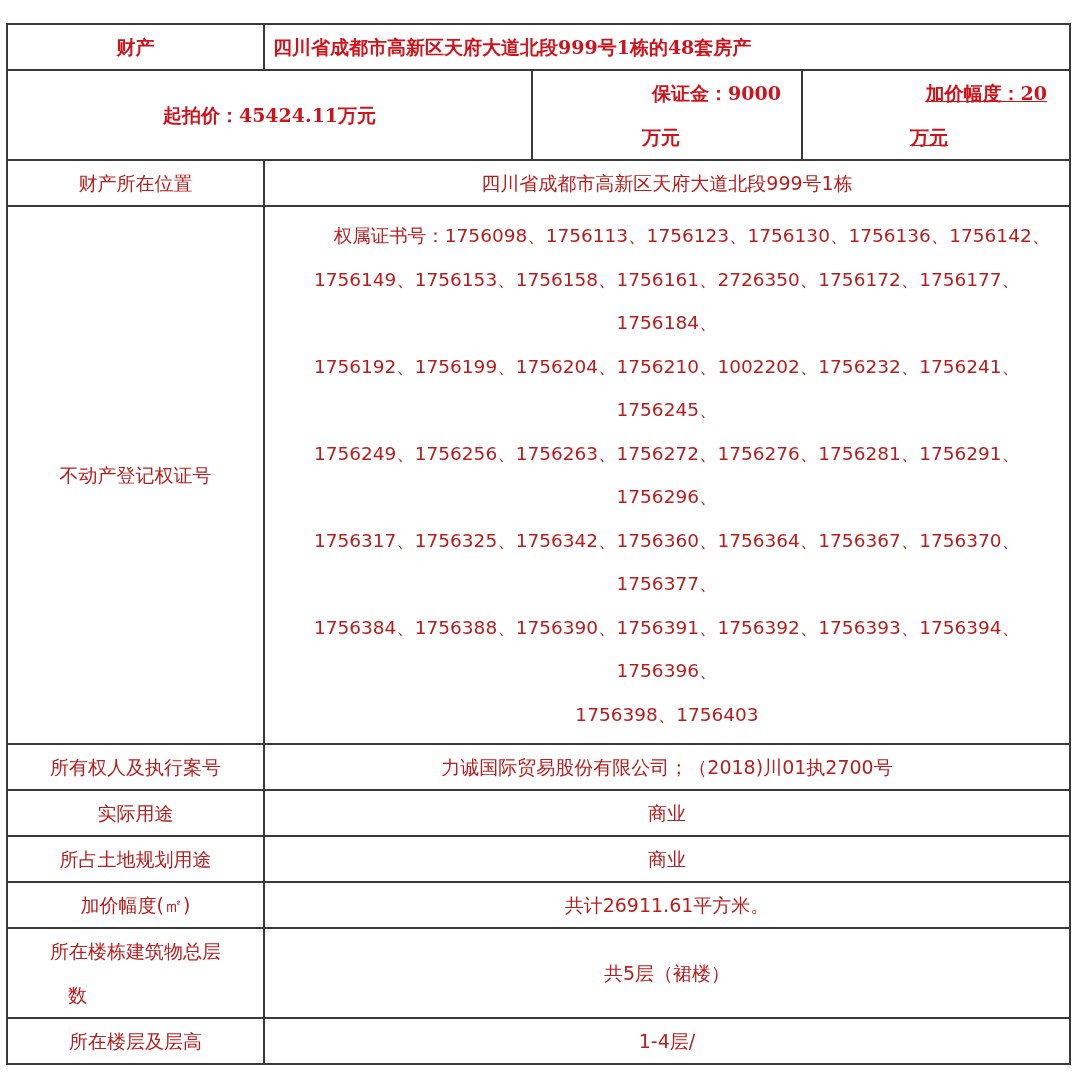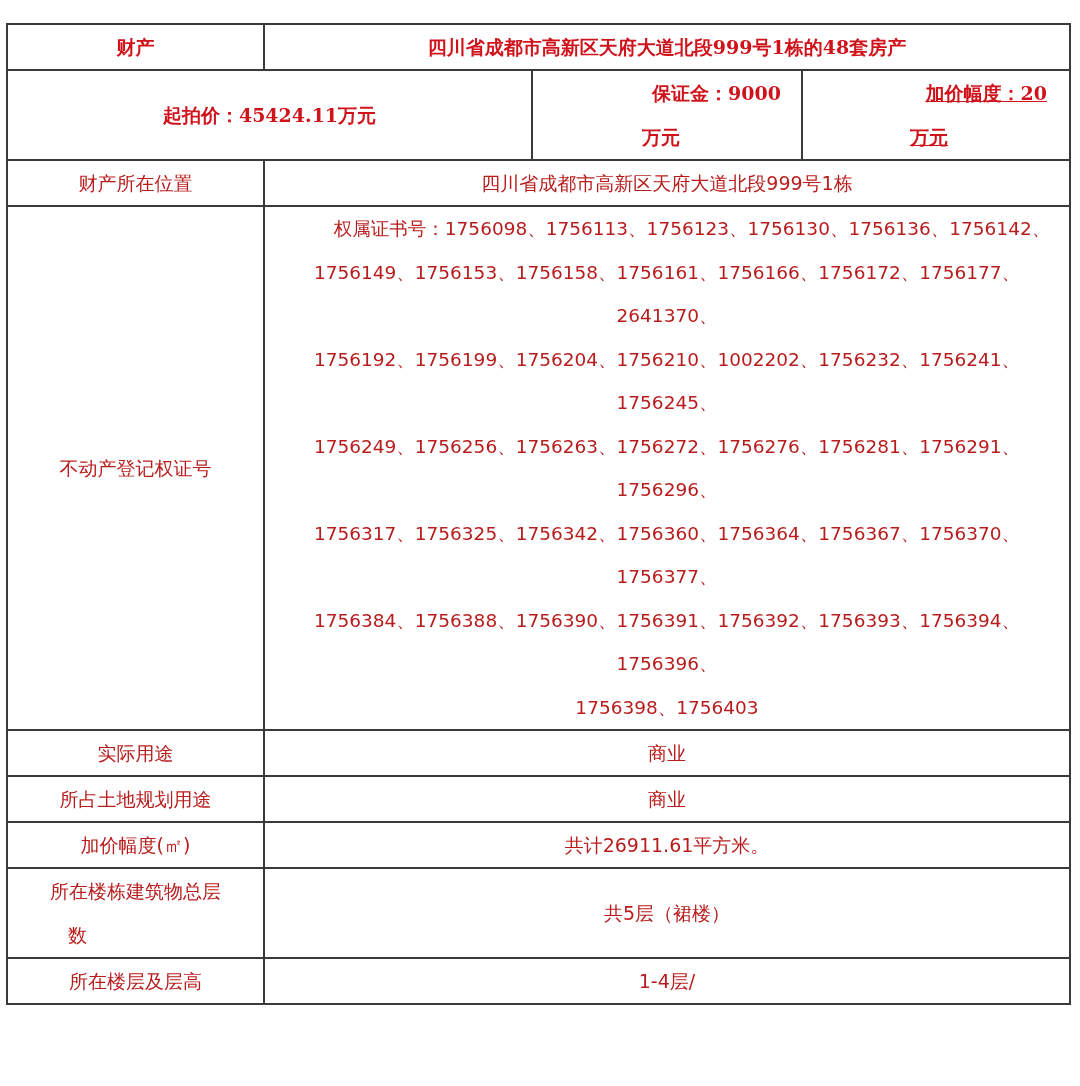--- a/index.html
+++ b/index.html
@@ -67,7 +67,7 @@
     <tbody>
         <tr class="title-row">
       <td class="red">财产</td>
-      <td class="red" colspan="3" style="text-align:center;">四川省成都市高新区天府大道北段999号1栋的48套房产</td>
+      <td class="red" colspan="3" style="text-align:left;">四川省成都市高新区天府大道北段999号1栋的48套房产</td>
     </tr>
 
     <tr class="price-row">

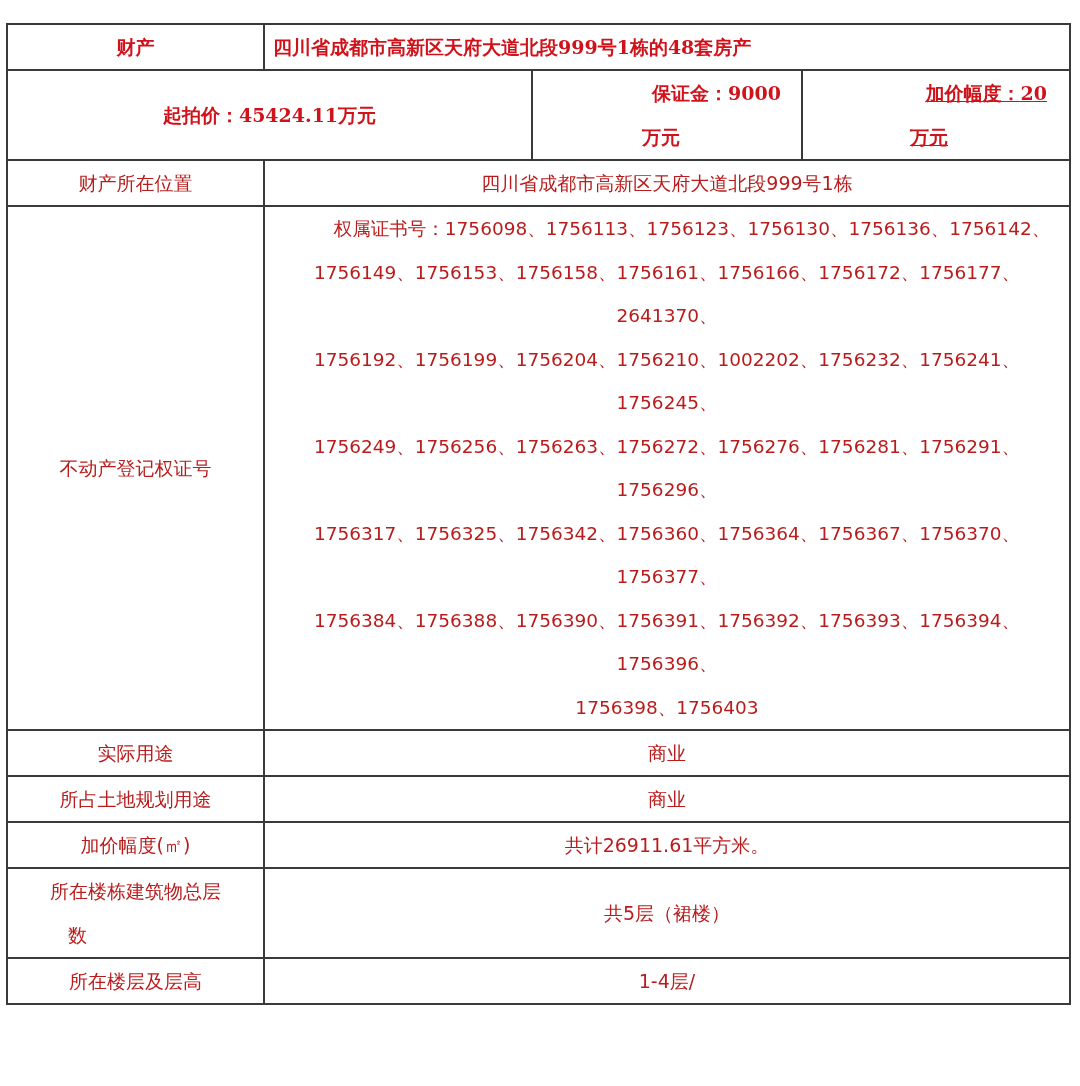--- a/index.html
+++ b/index.html
@@ -46,7 +46,7 @@
       line-height: 43.5px !important;
       font-size: 18.5px !important;
       text-align: center;
-      padding: 0 10px !important;
+      padding: 7px 10px !important;
     }
     .cert-first { padding-left: 50px; }
     .tall td { line-height: 44px; }

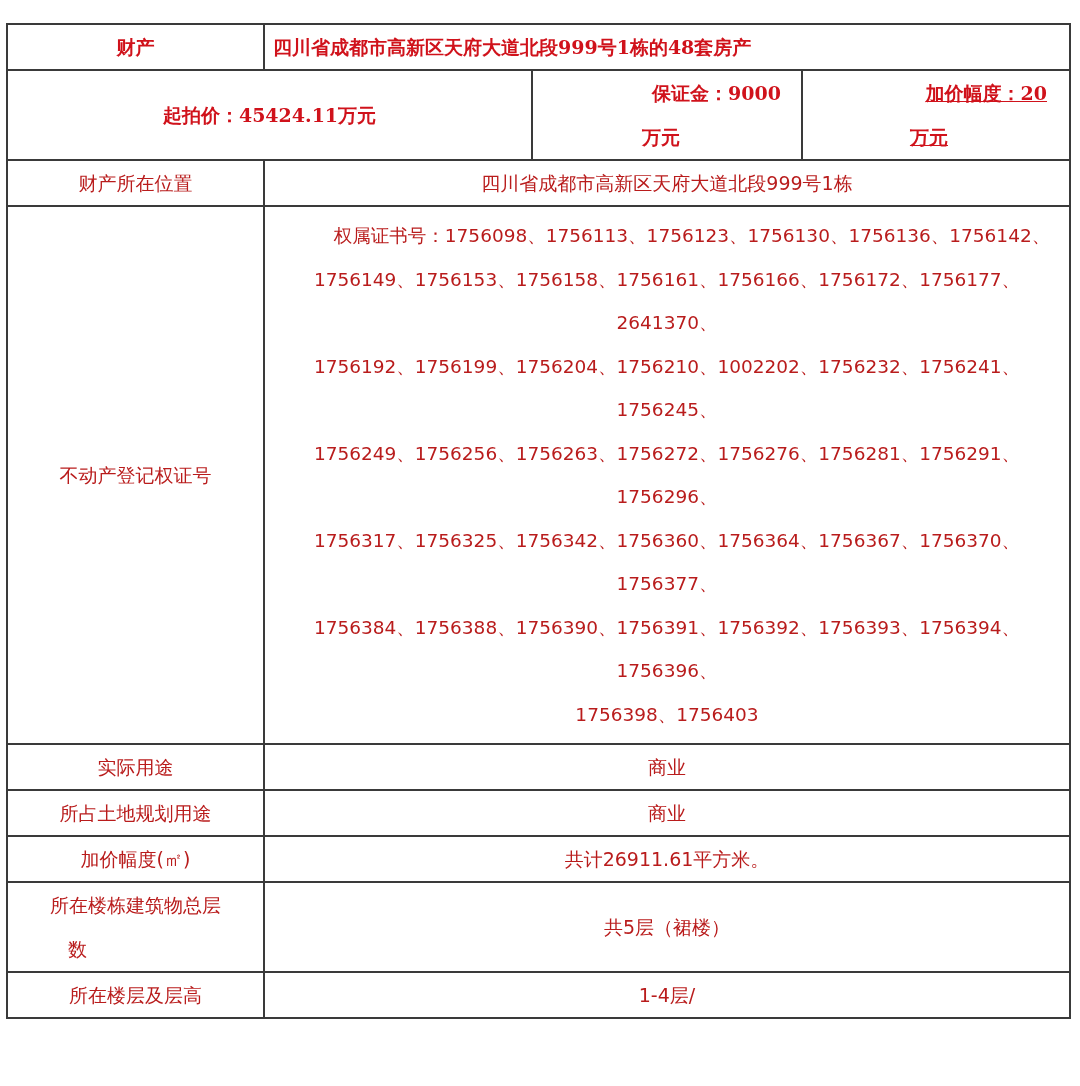--- a/index.html
+++ b/index.html
@@ -91,7 +91,7 @@
       <td>不动产登记权证号</td>
       <td colspan="3" class="cert-cell">
         <div class="cert-first">权属证书号：1756098、1756113、1756123、1756130、1756136、1756142、</div>
-        <div>1756149、1756153、1756158、1756161、1756166、1756172、1756177、2641370、</div>
+        <div>1756149、1756153、1756158、1756161、2726350、1756172、1756177、1756184、</div>
         <div>1756192、1756199、1756204、1756210、1002202、1756232、1756241、1756245、</div>
         <div>1756249、1756256、1756263、1756272、1756276、1756281、1756291、1756296、</div>
         <div>1756317、1756325、1756342、1756360、1756364、1756367、1756370、1756377、</div>

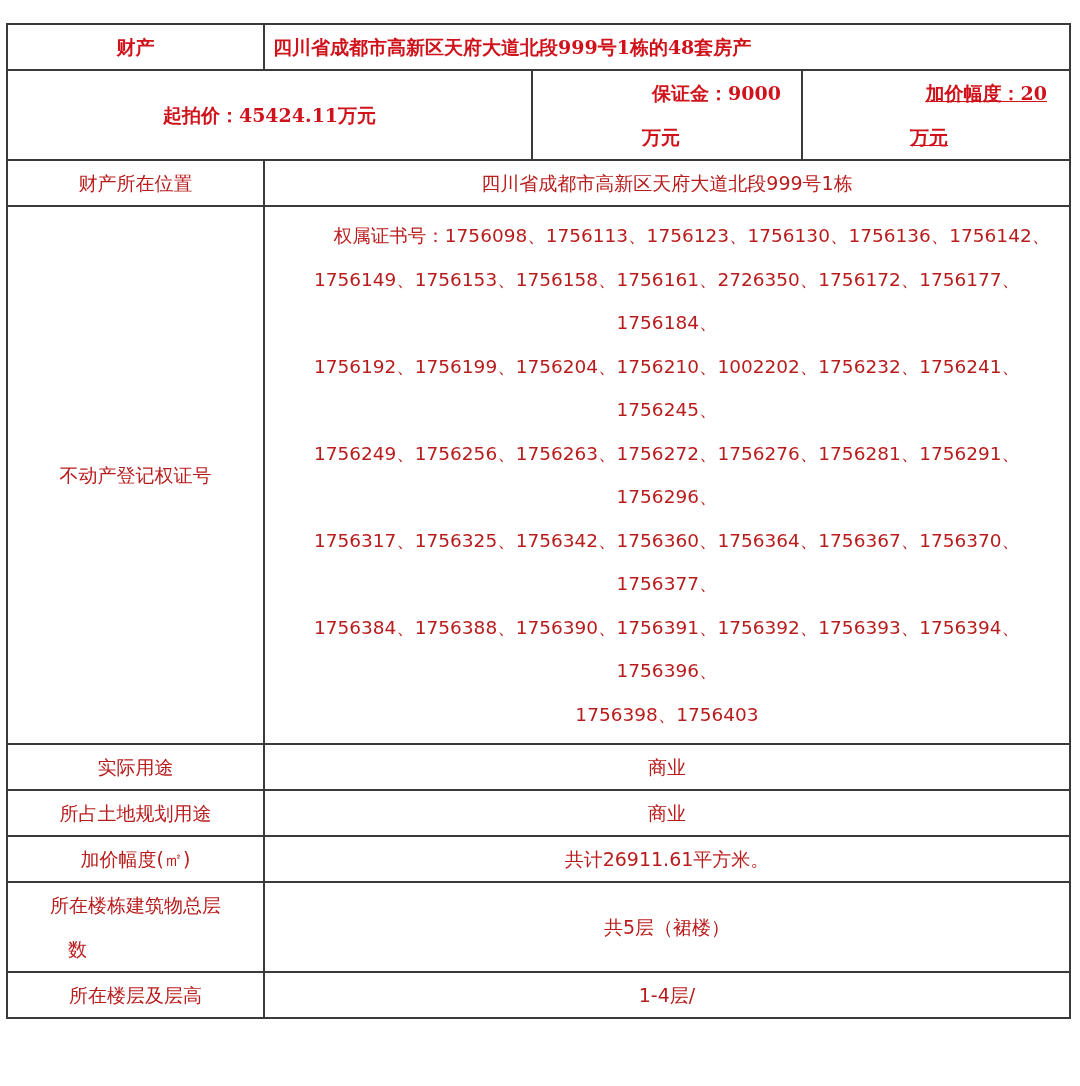--- a/index.html
+++ b/index.html
@@ -100,6 +100,10 @@
       </td>
     </tr>
 
+    <tr class="row-h44">
+      <td>所有权人及执行案号</td>
+      <td colspan="3">力诚国际贸易股份有限公司；（2018)川01执2700号</td>
+    </tr>
 
     <tr class="row-h44">
       <td>实际用途</td>

